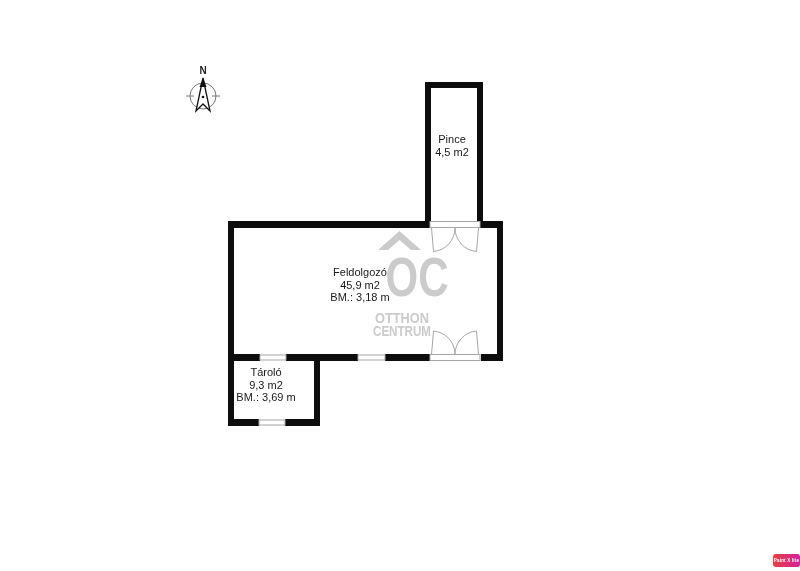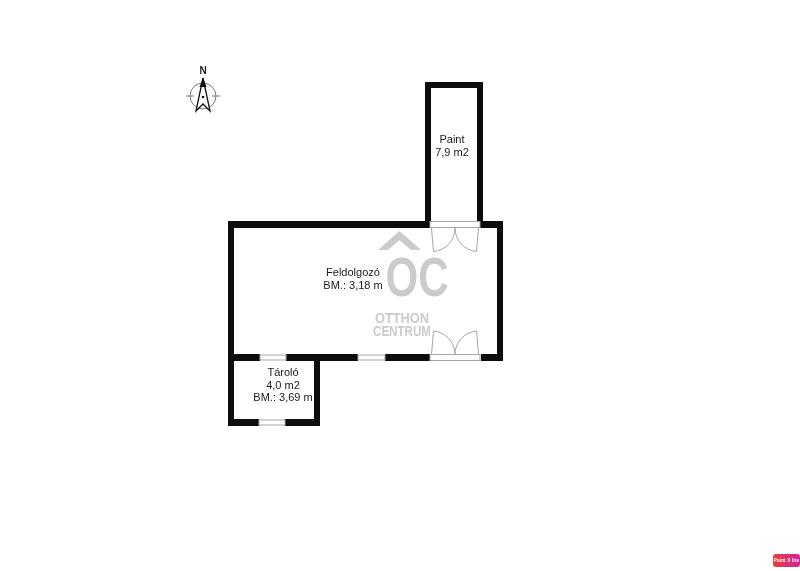--- a/index.html
+++ b/index.html
@@ -114,7 +114,7 @@
   </svg>
 
   <div class="room-label" style="left:412px; top:133px; width:80px;">
-    <span>Paint</span>
+    <span>Pince</span>
     <span>7,9 m2</span>
   </div>
 

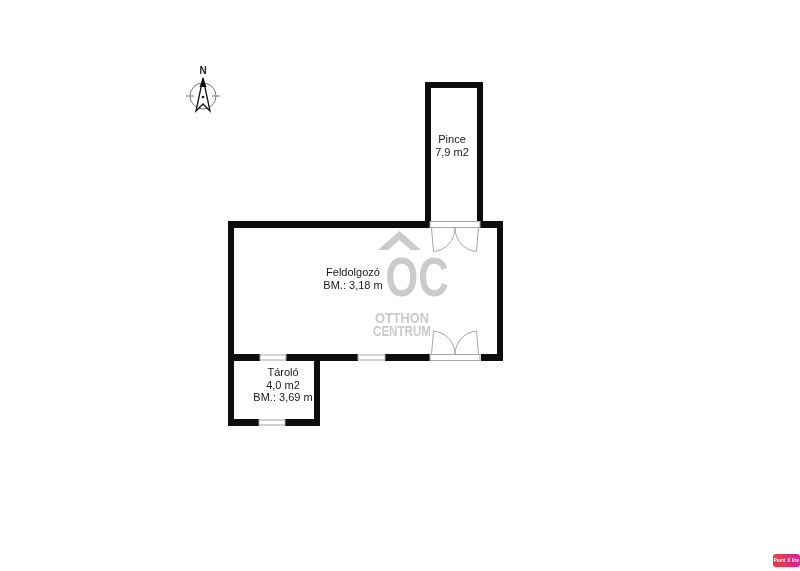--- a/index.html
+++ b/index.html
@@ -115,7 +115,7 @@
 
   <div class="room-label" style="left:412px; top:133px; width:80px;">
     <span>Pince</span>
-    <span>7,9 m2</span>
+    <span>4,5 m2</span>
   </div>
 
   <div class="room-label" style="left:233px; top:266px; width:240px;">

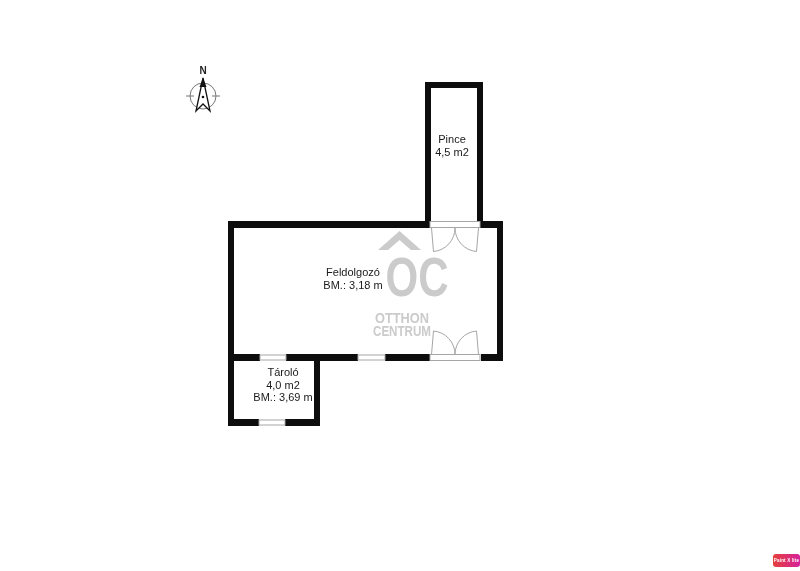--- a/index.html
+++ b/index.html
@@ -118,7 +118,7 @@
     <span>4,5 m2</span>
   </div>
 
-  <div class="room-label" style="left:233px; top:266px; width:240px;">
+  <div class="room-label" style="left:240px; top:266px; width:240px;">
     <span>Feldolgozó</span>
     <span>BM.: 3,18 m</span>
   </div>

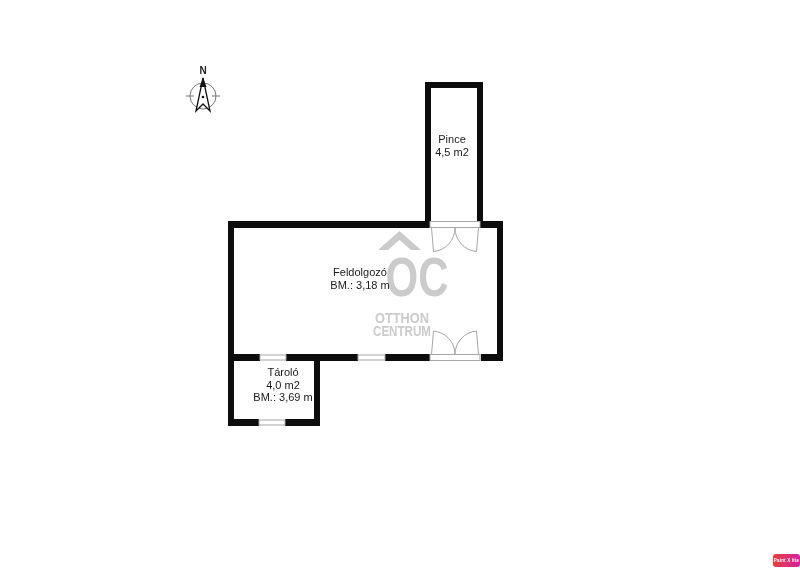--- a/index.html
+++ b/index.html
@@ -120,6 +120,7 @@
 
   <div class="room-label" style="left:240px; top:266px; width:240px;">
     <span>Feldolgozó</span>
+    <span>45,9 m2</span>
     <span>BM.: 3,18 m</span>
   </div>
 

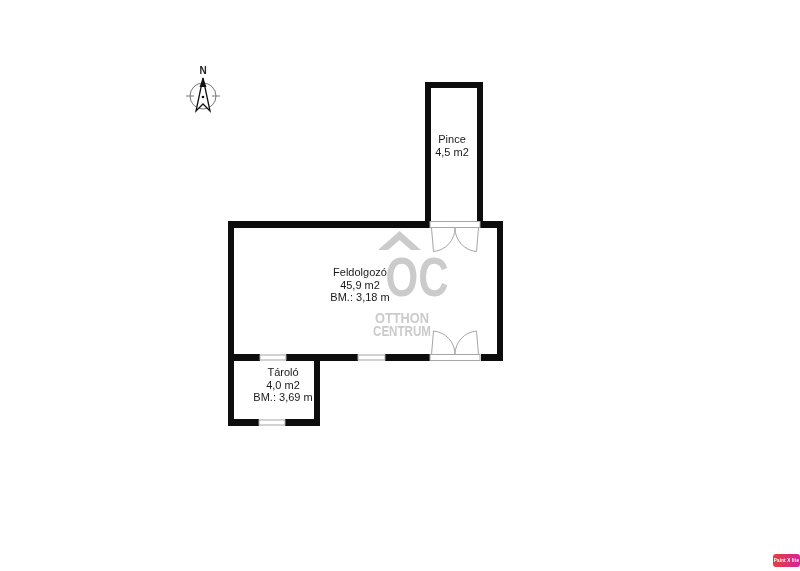--- a/index.html
+++ b/index.html
@@ -124,7 +124,7 @@
     <span>BM.: 3,18 m</span>
   </div>
 
-  <div class="room-label" style="left:237px; top:366px; width:92px;">
+  <div class="room-label" style="left:220px; top:366px; width:92px;">
     <span>Tároló</span>
     <span>4,0 m2</span>
     <span>BM.: 3,69 m</span>

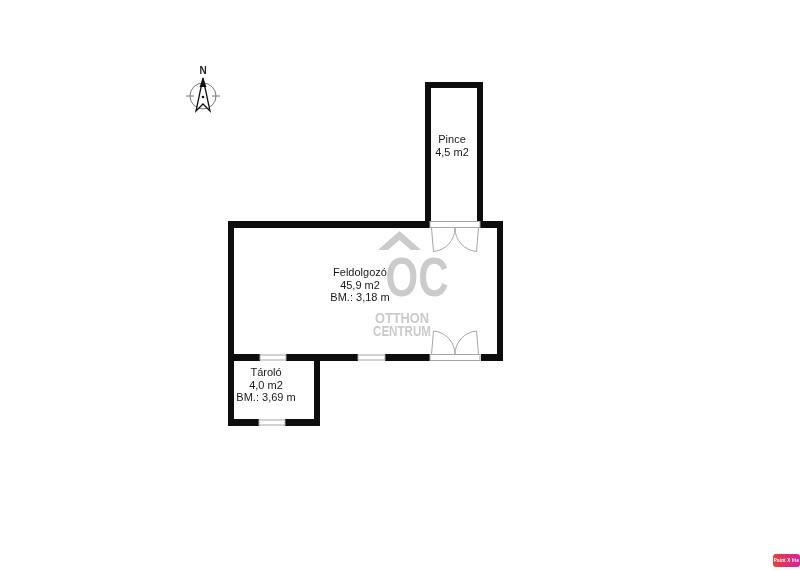--- a/index.html
+++ b/index.html
@@ -126,7 +126,7 @@
 
   <div class="room-label" style="left:220px; top:366px; width:92px;">
     <span>Tároló</span>
-    <span>4,0 m2</span>
+    <span>9,3 m2</span>
     <span>BM.: 3,69 m</span>
   </div>
 

